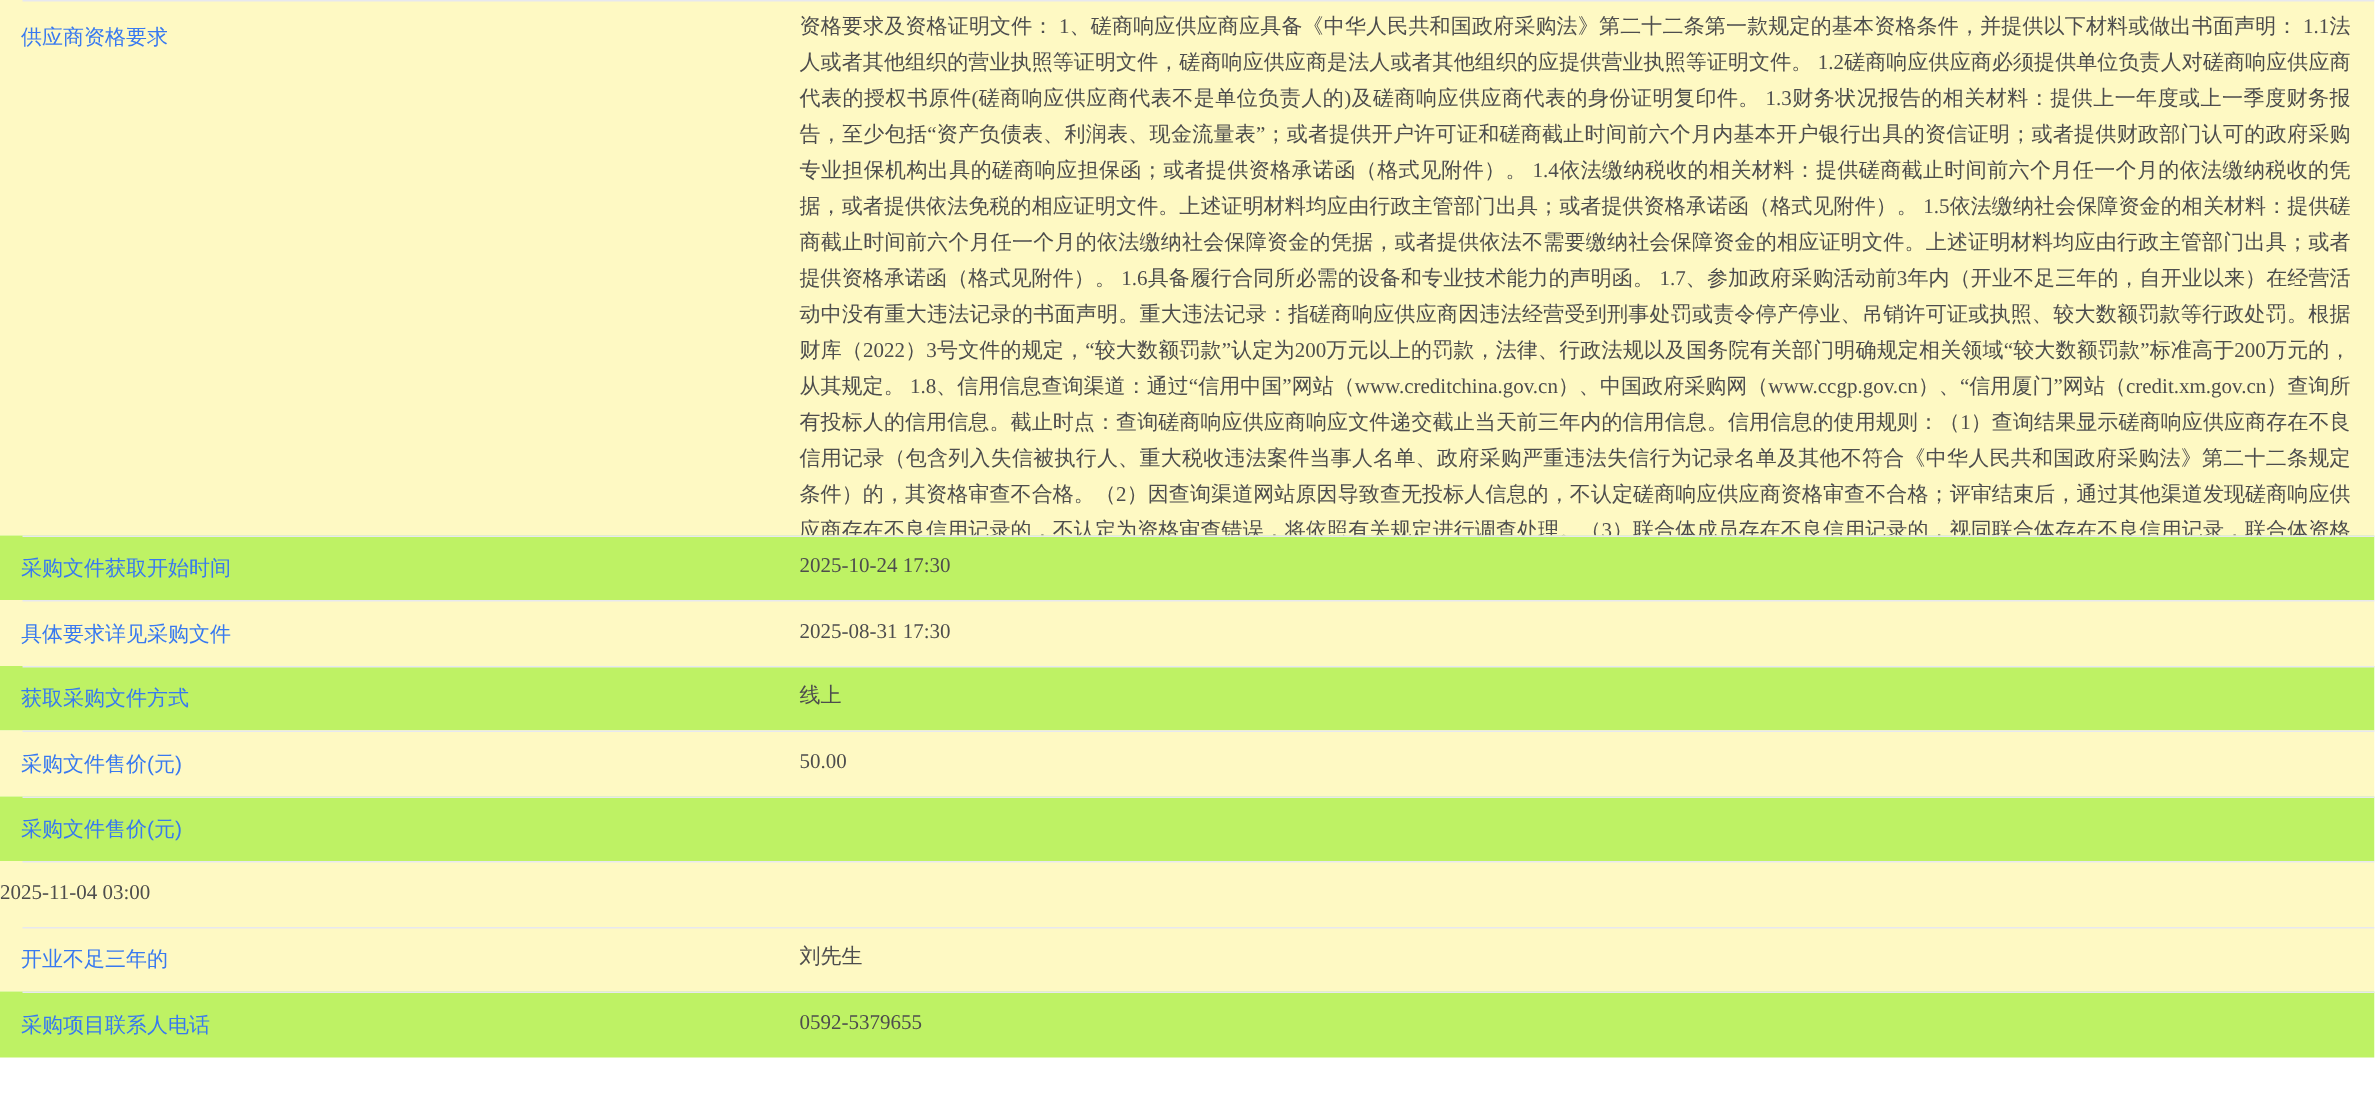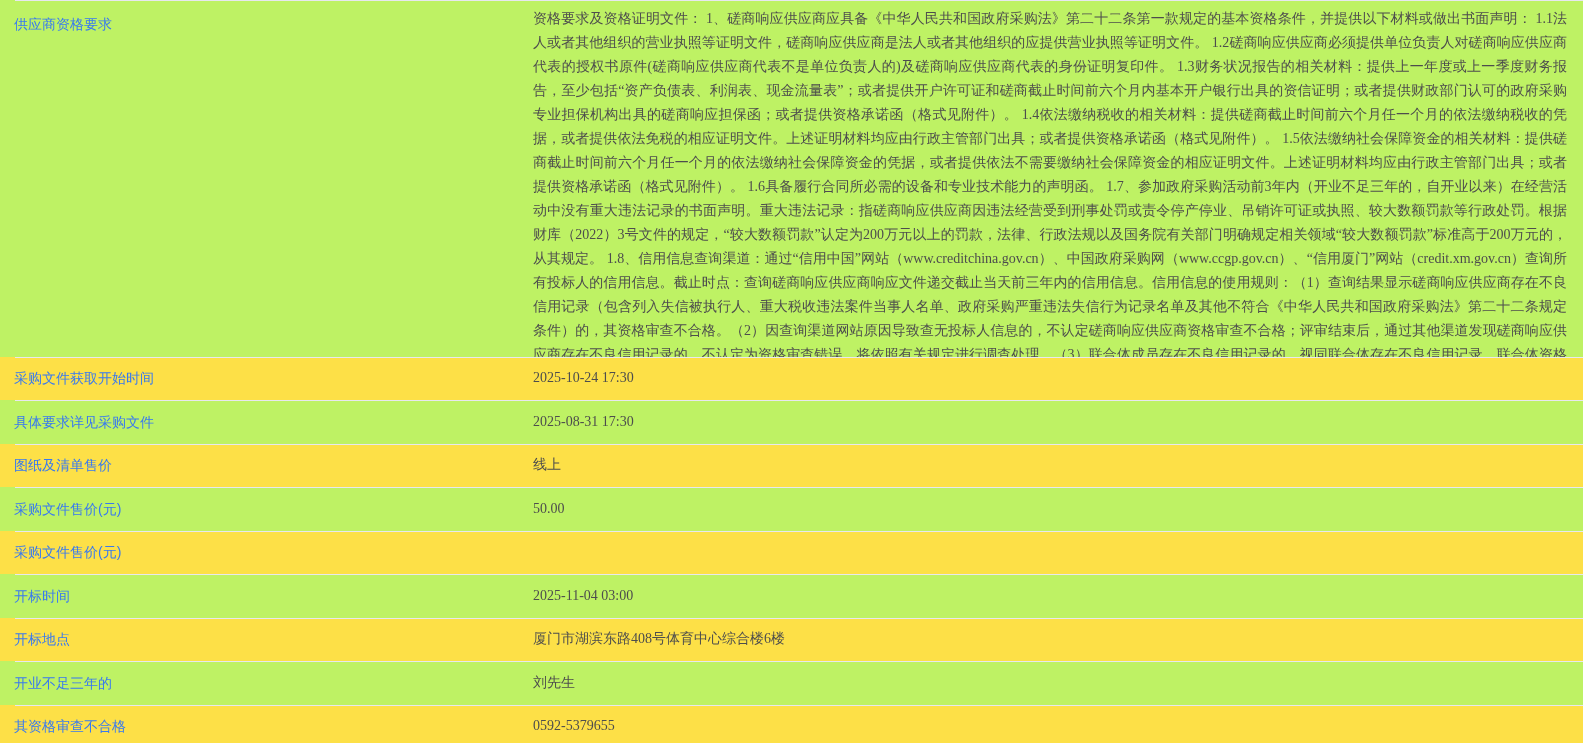--- a/index.html
+++ b/index.html
@@ -18,7 +18,7 @@
   .row {
     display: flex;
     position: relative;
-    background: #bef264;
+    background: #fef9c3;
   }
   
   .row::before {

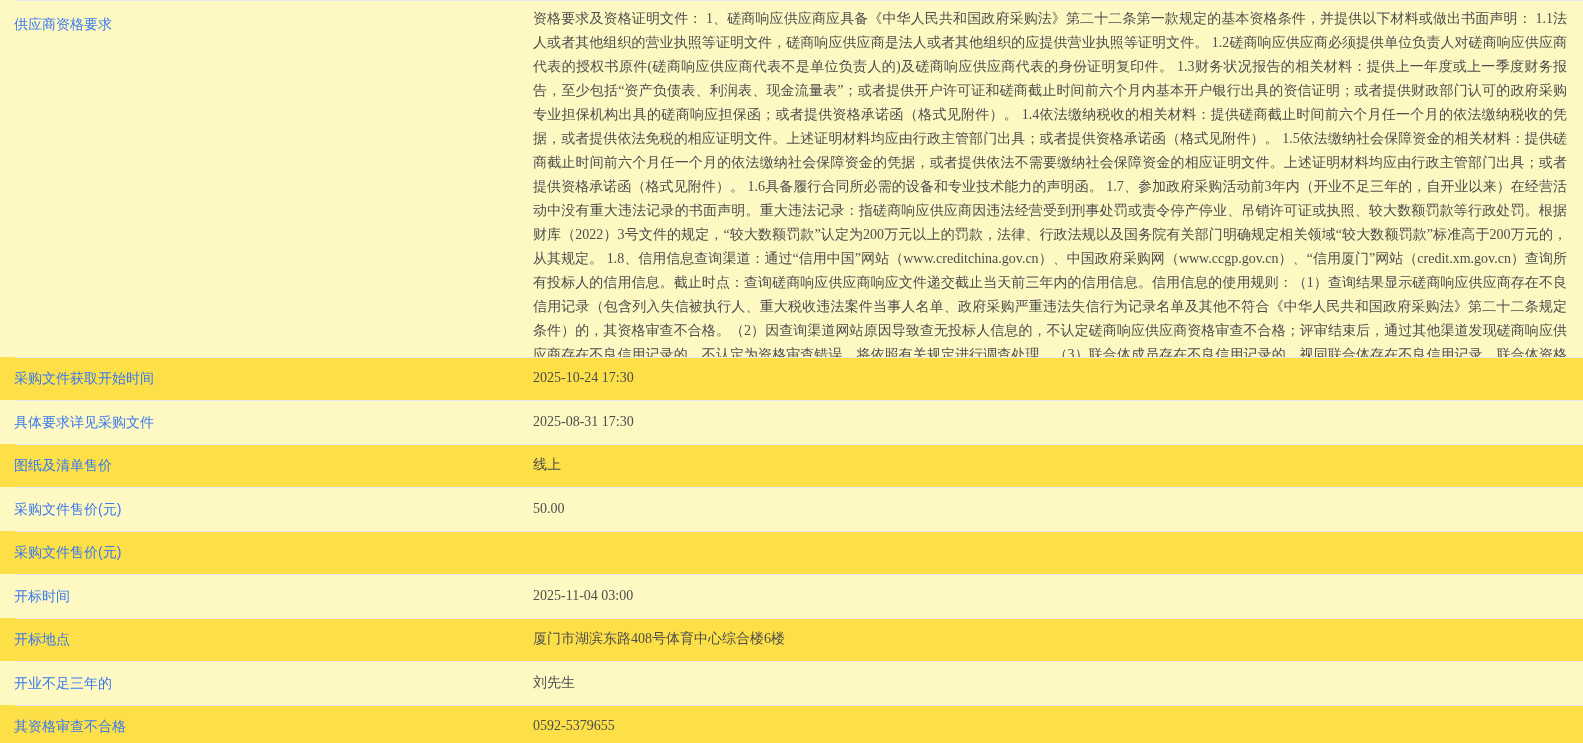--- a/index.html
+++ b/index.html
@@ -28,7 +28,7 @@
     height: 1px;
     background: #e7e8ef;
   }
-  .row.striped { background: #fde047; }
+  .row.striped { background: #bef264; }
   .row.field-row {
     height: 43.5px;
     align-items: center;

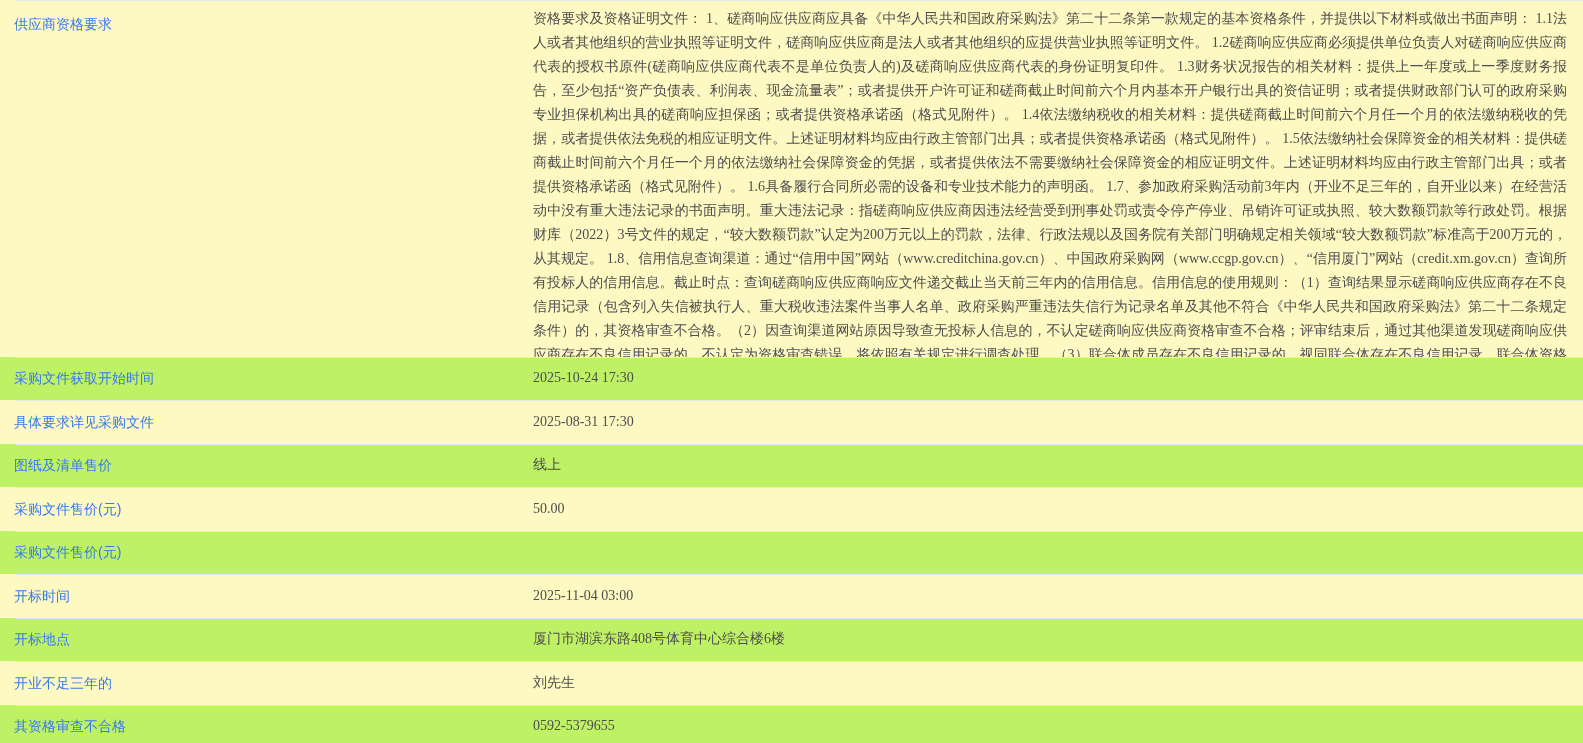--- a/index.html
+++ b/index.html
@@ -87,7 +87,7 @@
     </div>
 
     <div class="row field-row striped">
-      <div class="label-cell">图纸及清单售价</div>
+      <div class="label-cell">获取采购文件方式</div>
       <div class="value-cell">线上</div>
     </div>
 

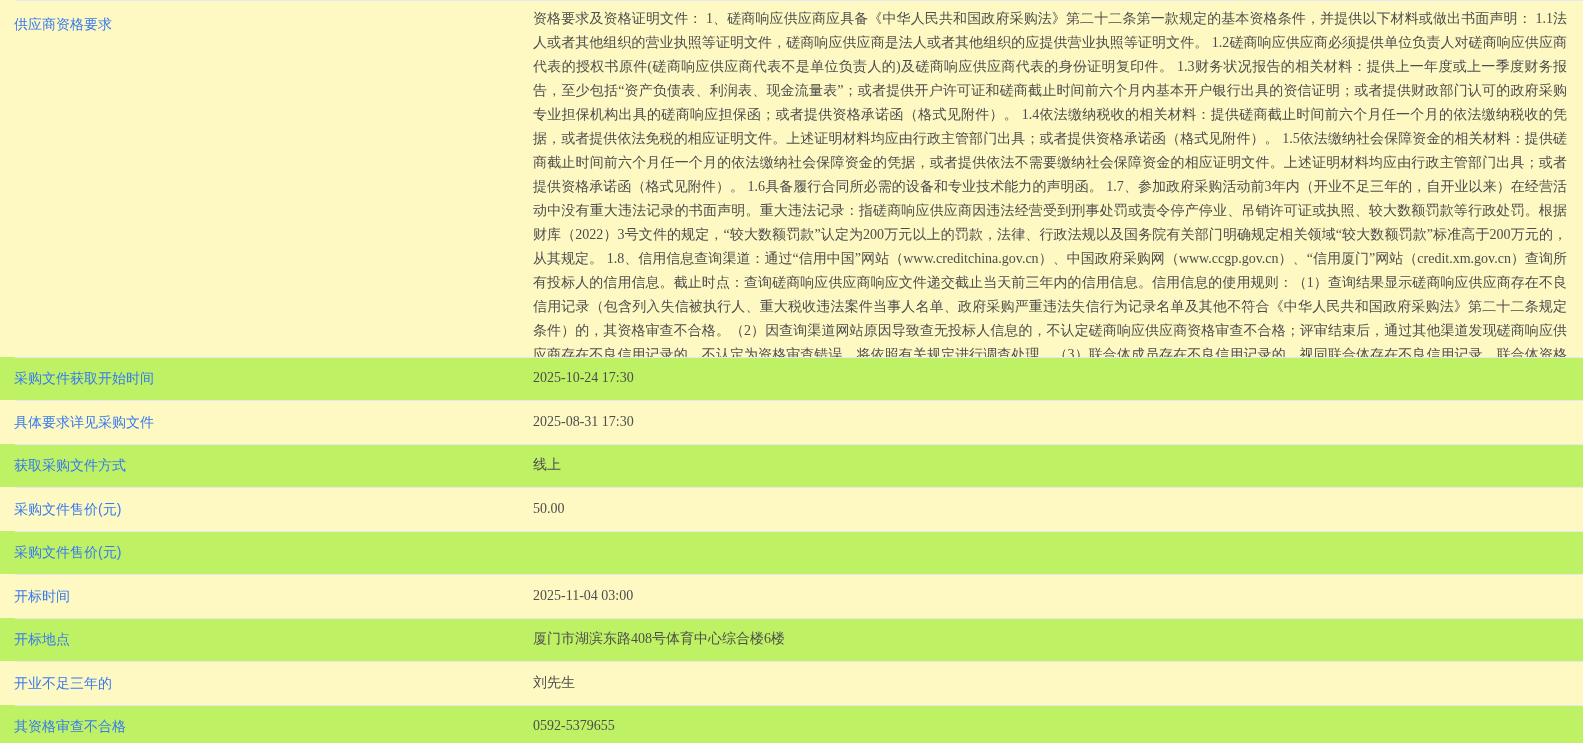--- a/index.html
+++ b/index.html
@@ -101,7 +101,6 @@
     </div>
 
     <div class="row field-row">
-      <div class="label-cell">开标时间</div>
       <div class="value-cell">2025-11-04 03:00</div>
     </div>
 

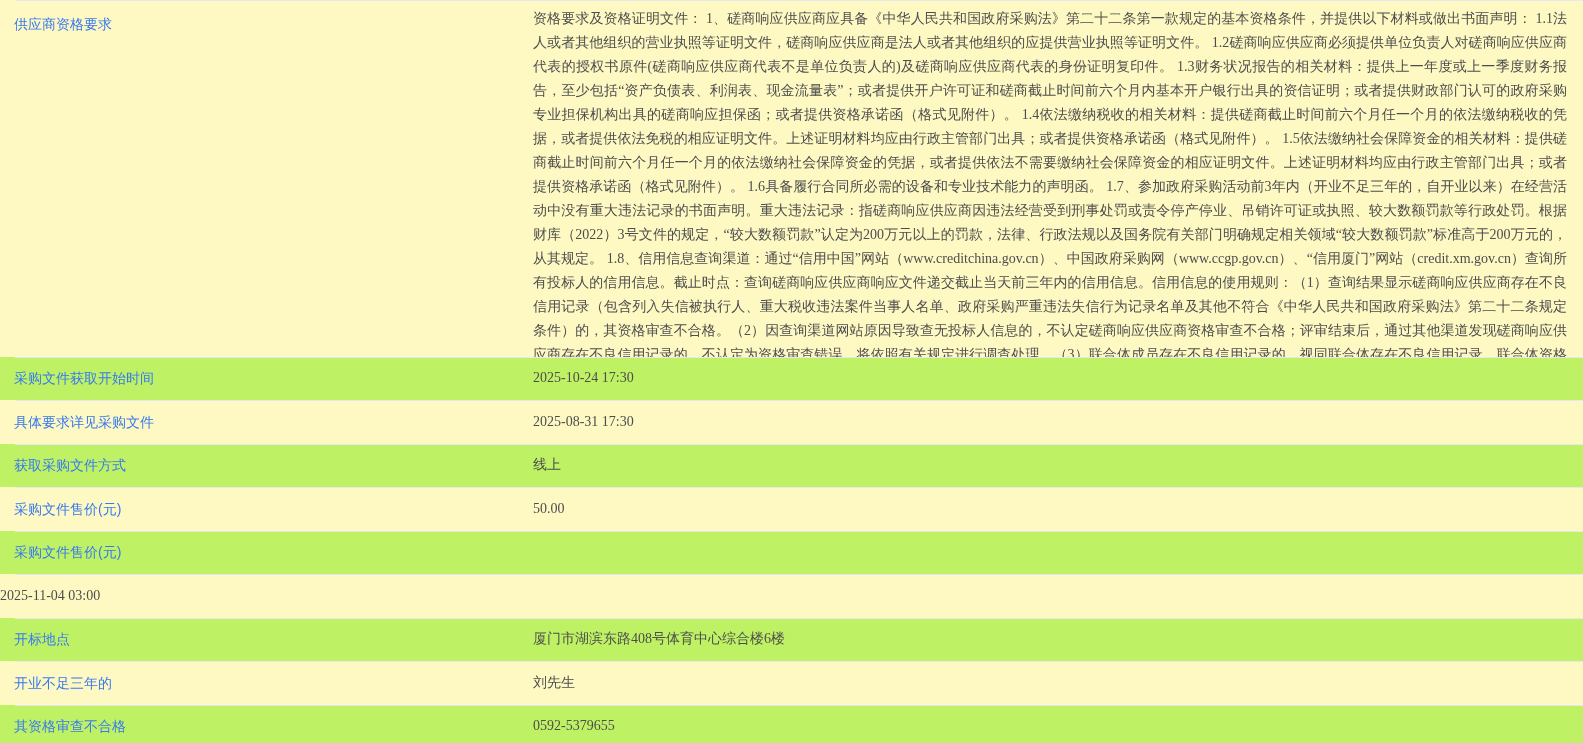--- a/index.html
+++ b/index.html
@@ -104,10 +104,6 @@
       <div class="value-cell">2025-11-04 03:00</div>
     </div>
 
-    <div class="row field-row striped">
-      <div class="label-cell">开标地点</div>
-      <div class="value-cell">厦门市湖滨东路408号体育中心综合楼6楼</div>
-    </div>
 
     <div class="row field-row">
       <div class="label-cell">开业不足三年的</div>

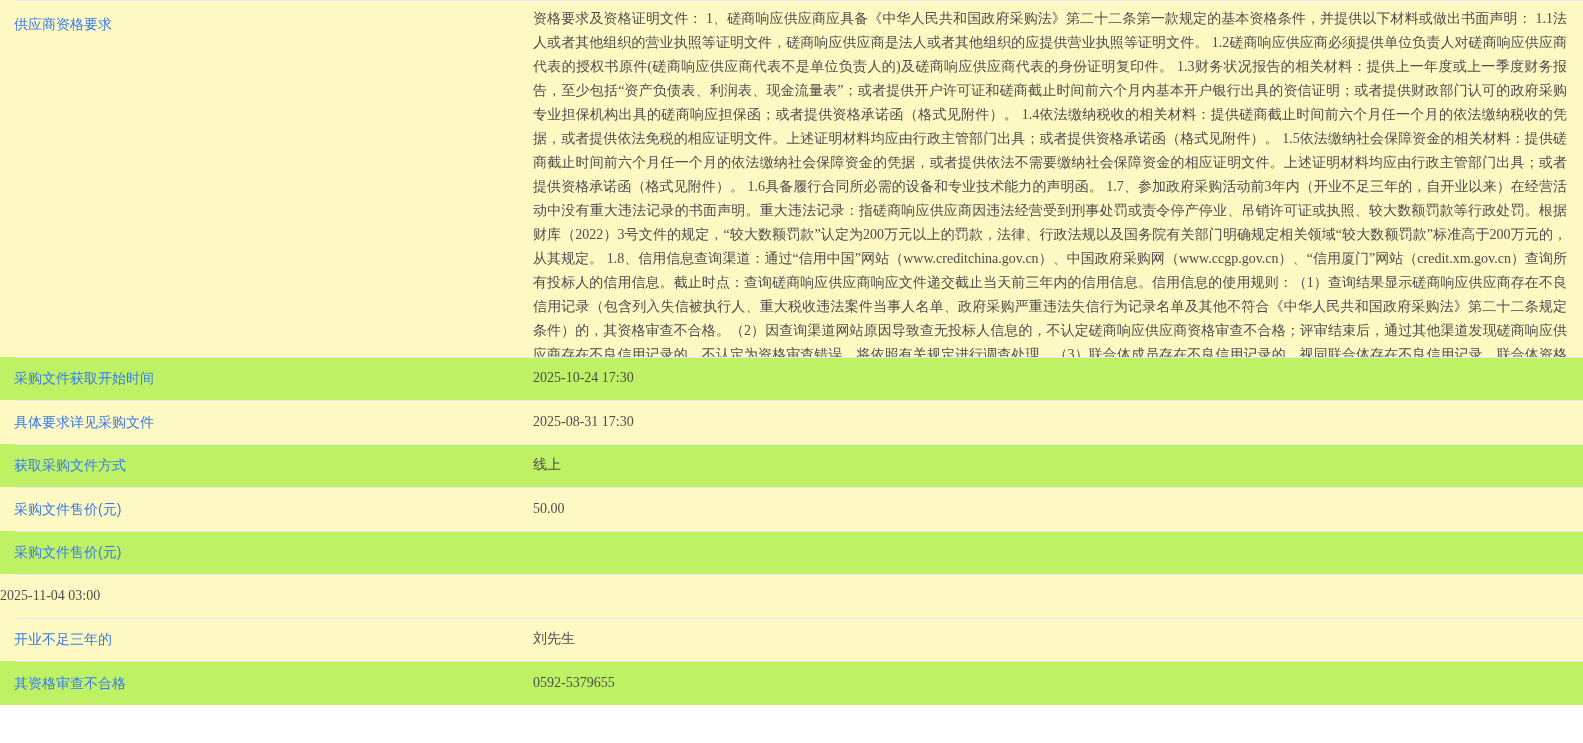--- a/index.html
+++ b/index.html
@@ -111,7 +111,7 @@
     </div>
 
     <div class="row field-row striped">
-      <div class="label-cell">其资格审查不合格</div>
+      <div class="label-cell">采购项目联系人电话</div>
       <div class="value-cell">0592-5379655</div>
     </div>
 

